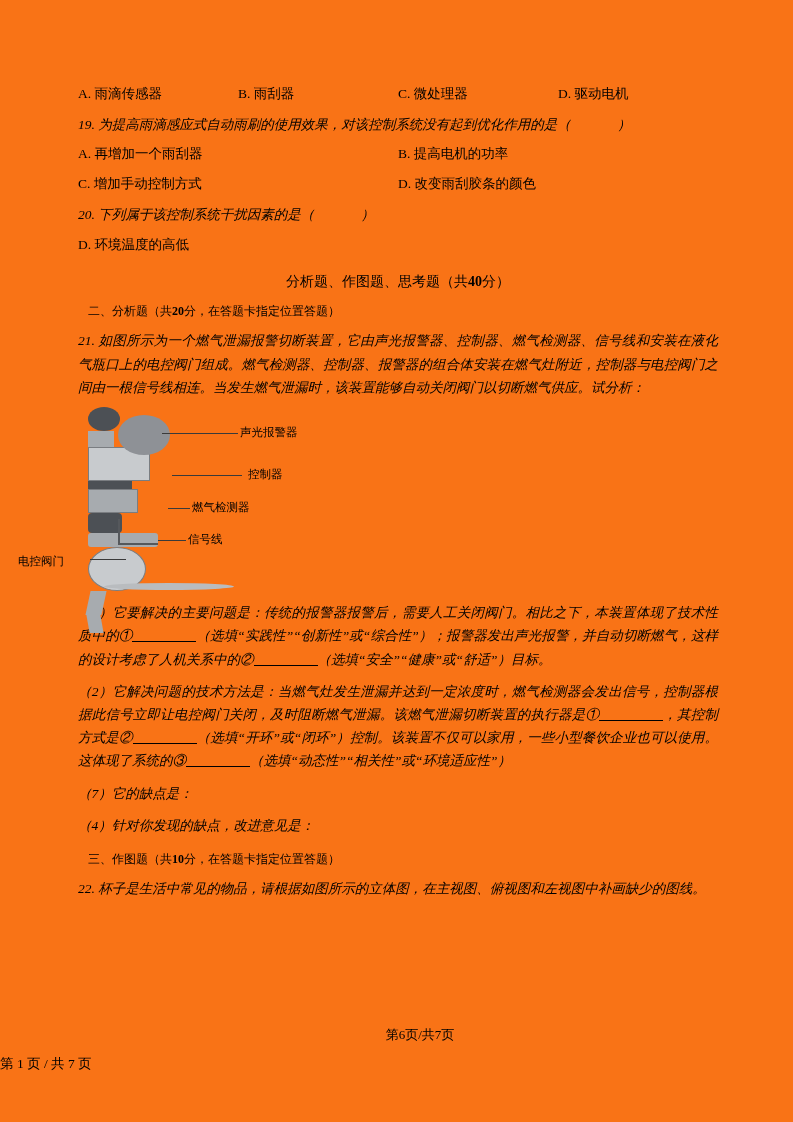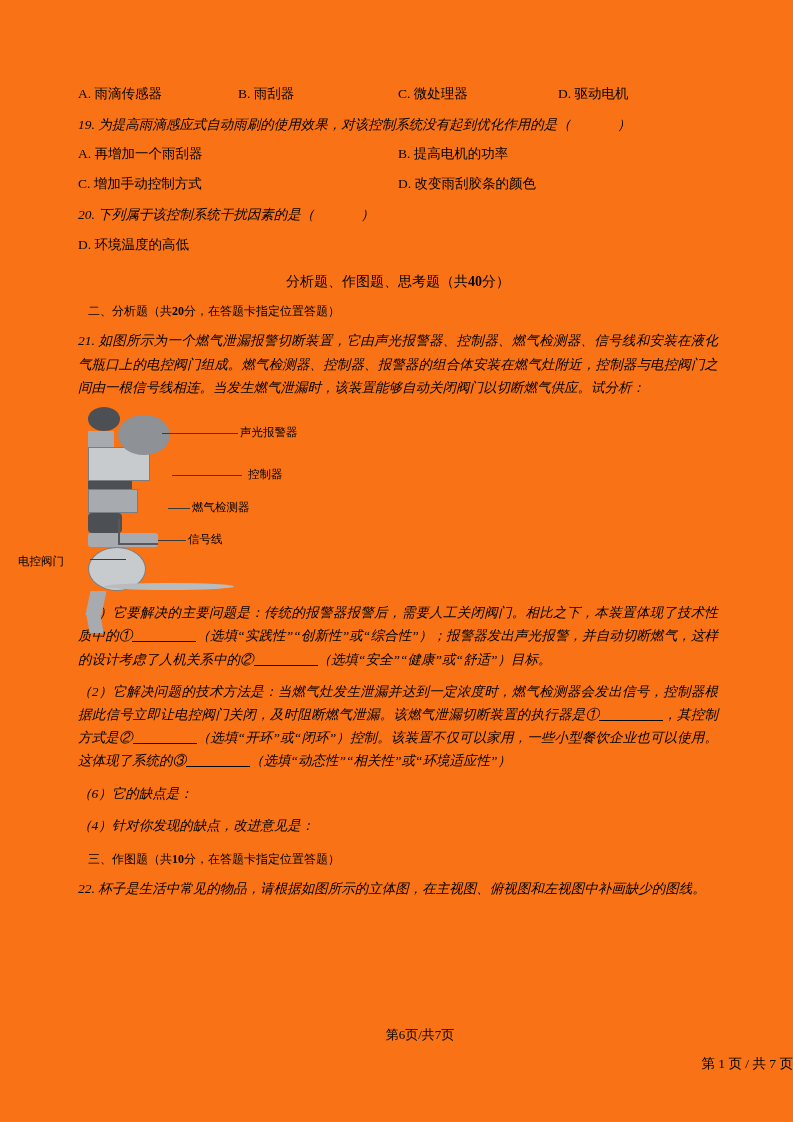--- a/index.html
+++ b/index.html
@@ -200,7 +200,7 @@
 
     <div class="q"><span>（2）它解决问题的技术方法是：当燃气灶发生泄漏并达到一定浓度时，燃气检测器会发出信号，控制器根据此信号立即让电控阀门关闭，及时阻断燃气泄漏。该燃气泄漏切断装置的执行器是①</span><span class="blank"></span><span>，其控制方式是②</span><span class="blank"></span><span>（选填“开环”或“闭环”）控制。该装置不仅可以家用，一些小型餐饮企业也可以使用。这体现了系统的③</span><span class="blank"></span><span>（选填“动态性”“相关性”或“环境适应性”）</span></div>
 
-    <div class="q">（6）它的缺点是：</div>
+    <div class="q">（7）它的缺点是：</div>
     <div class="q">（4）针对你发现的缺点，改进意见是：</div>
 
     <div class="section-head" style="margin-top:14px"><span>三、作图题（共</span><b>10</b><span>分，在答题卡指定位置答题）</span></div>

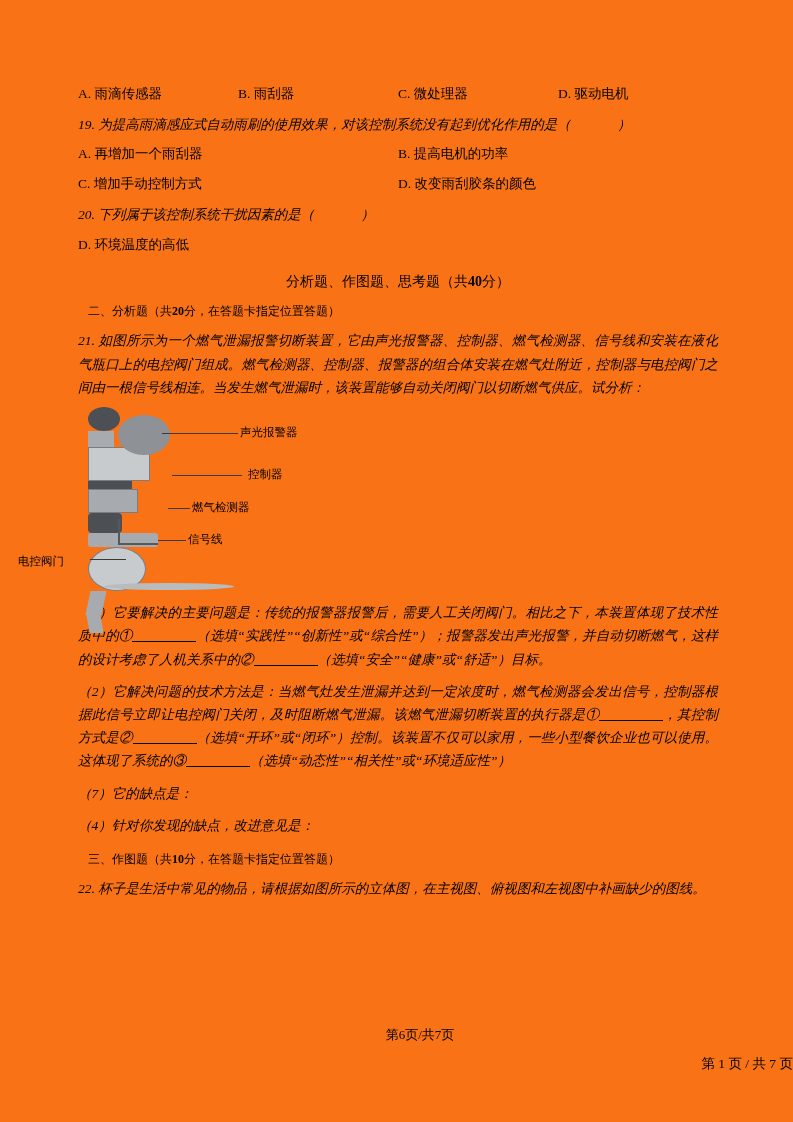--- a/index.html
+++ b/index.html
@@ -115,7 +115,7 @@
     left: 0;
     right: 0;
     top: 1055px;
-    text-align: right;
+    text-align: left;
     font-size: 13.5px;
   }
 </style>

